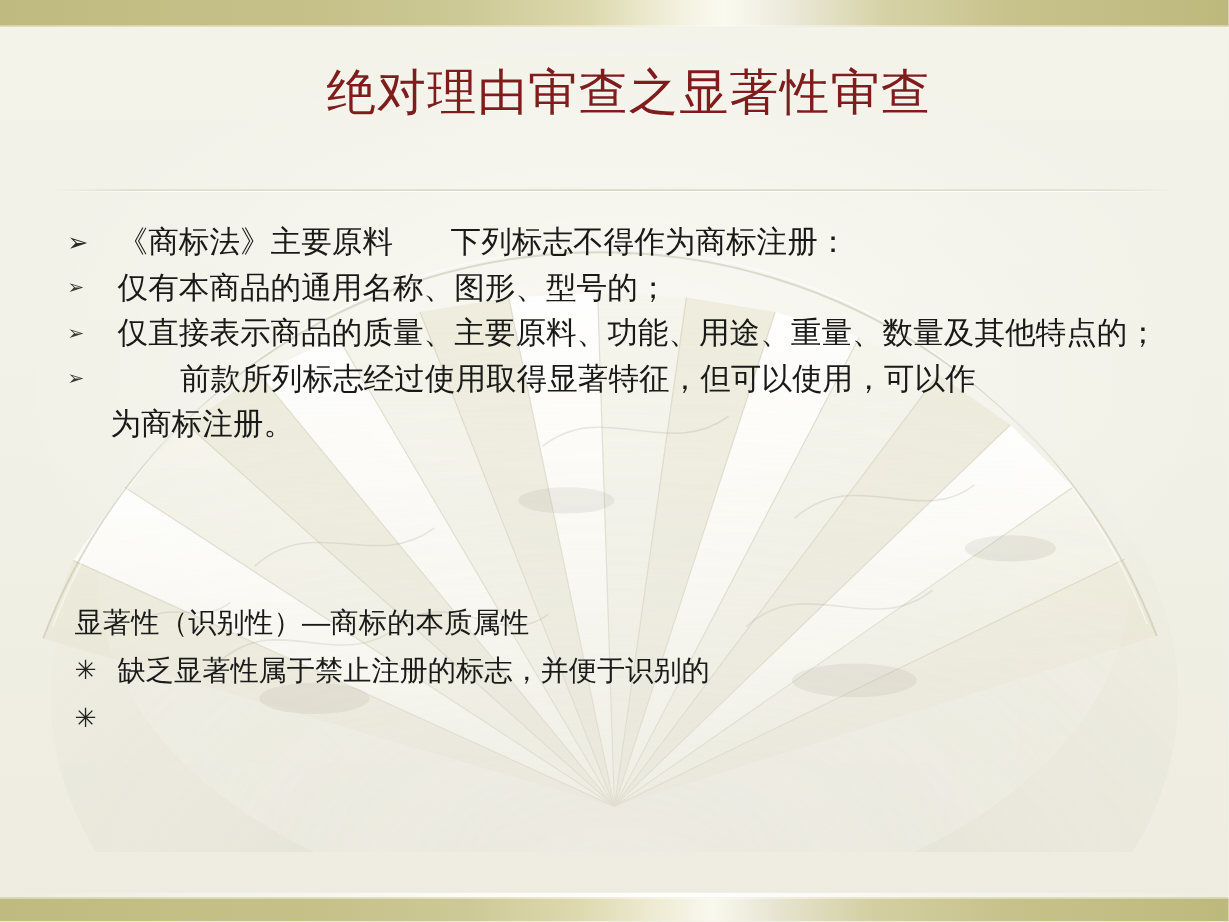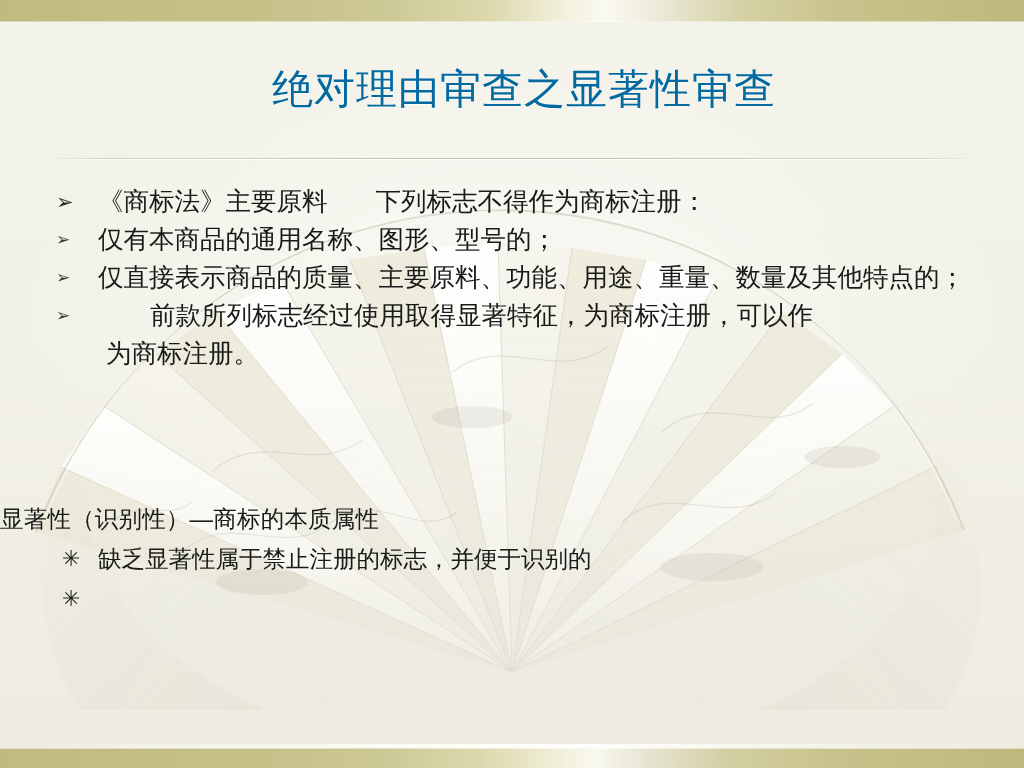--- a/index.html
+++ b/index.html
@@ -96,9 +96,9 @@
     font-size: 41px;
     line-height: 1.25;
     letter-spacing: 1px;
-    color: #0369a1;
+    color: #7f1d1d;
     font-weight: 400;
-    margin: 12px;
+    margin: 0;
     text-shadow: 0 1px 0 rgba(255,255,255,0.6);
     padding-left: 24px;
   }

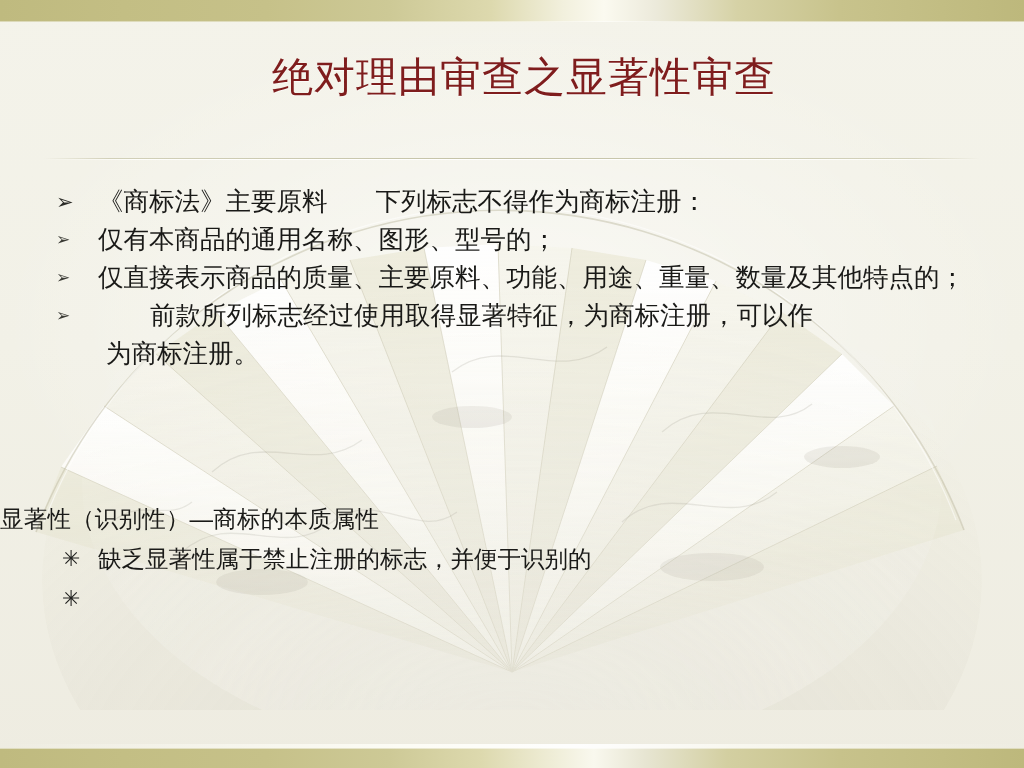--- a/index.html
+++ b/index.html
@@ -329,7 +329,7 @@
         <span class="bullet">➢</span>
       </div>
 
-      <div class="para-indent">前款所列标志经过使用取得显著特征，为商标注册，可以作</div>
+      <div class="para-indent">前款所列标志经过使用取得显著特征，但可以使用，可以作</div>
       <div class="para-cont">为商标注册。</div>
     </div>
 

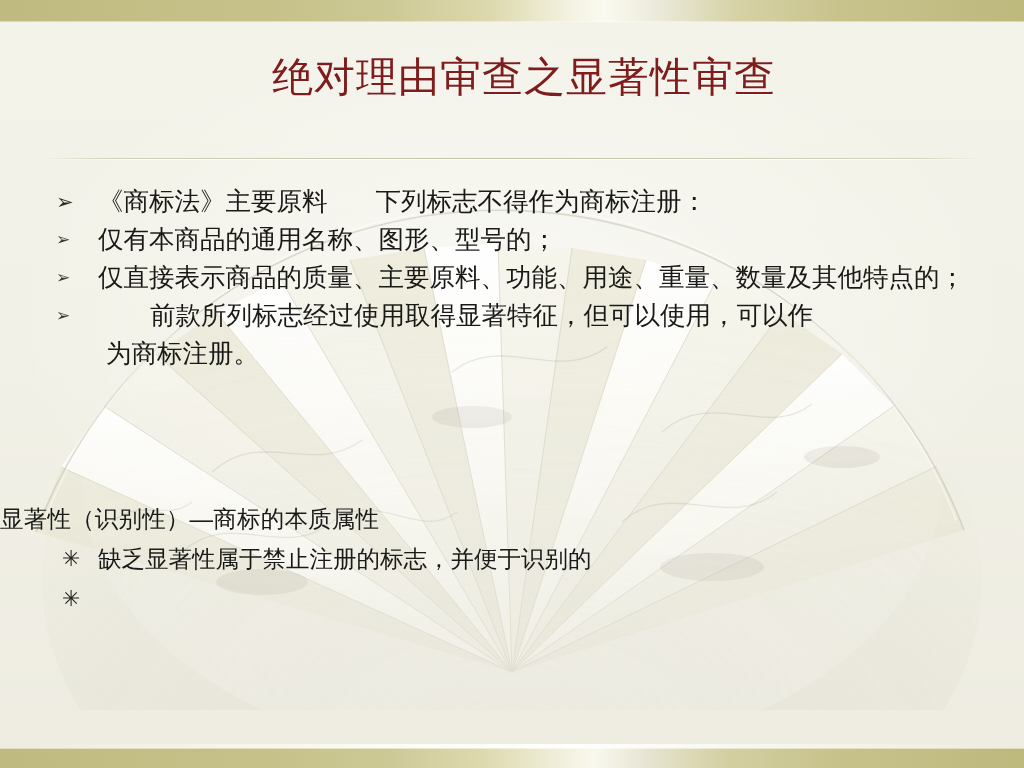--- a/index.html
+++ b/index.html
@@ -161,7 +161,7 @@
     text-indent: 52px;
   }
   .para-cont {
-    margin: 0 56px 0 16px;
+    margin: 0 56px 0 2px;
     padding-left: 90px;
   }
 

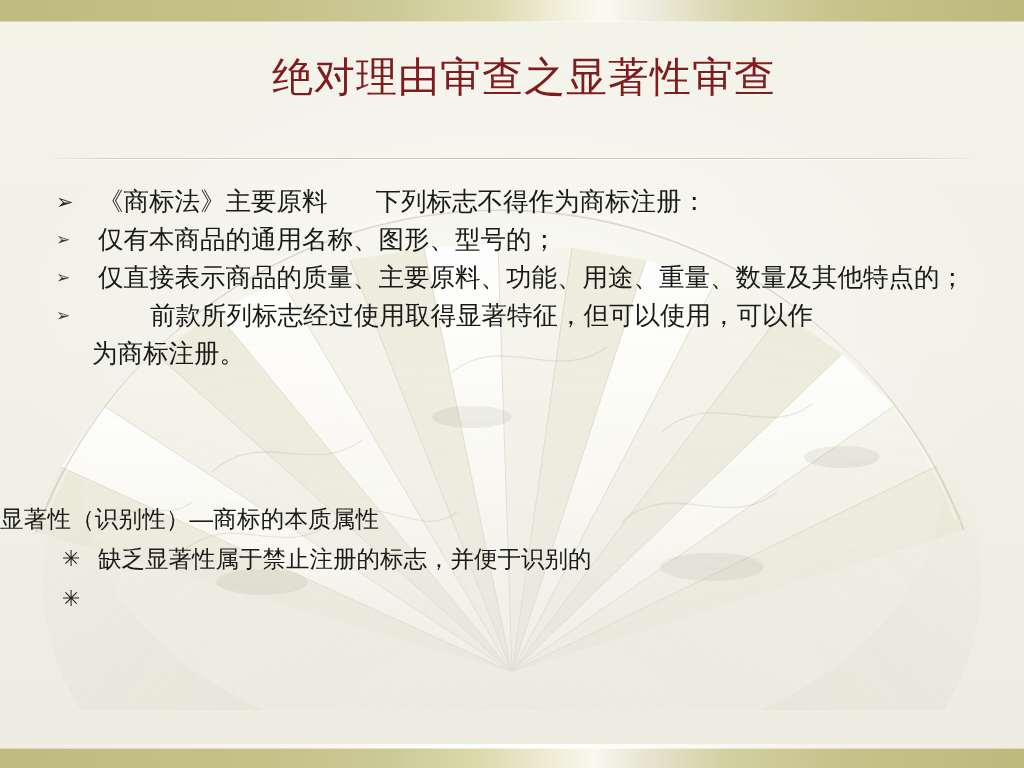--- a/index.html
+++ b/index.html
@@ -179,6 +179,7 @@
     line-height: 40px;
   }
   .sans-head {
+    padding-left: 62px;
     margin: 0;
     letter-spacing: 0.2px;
   }

